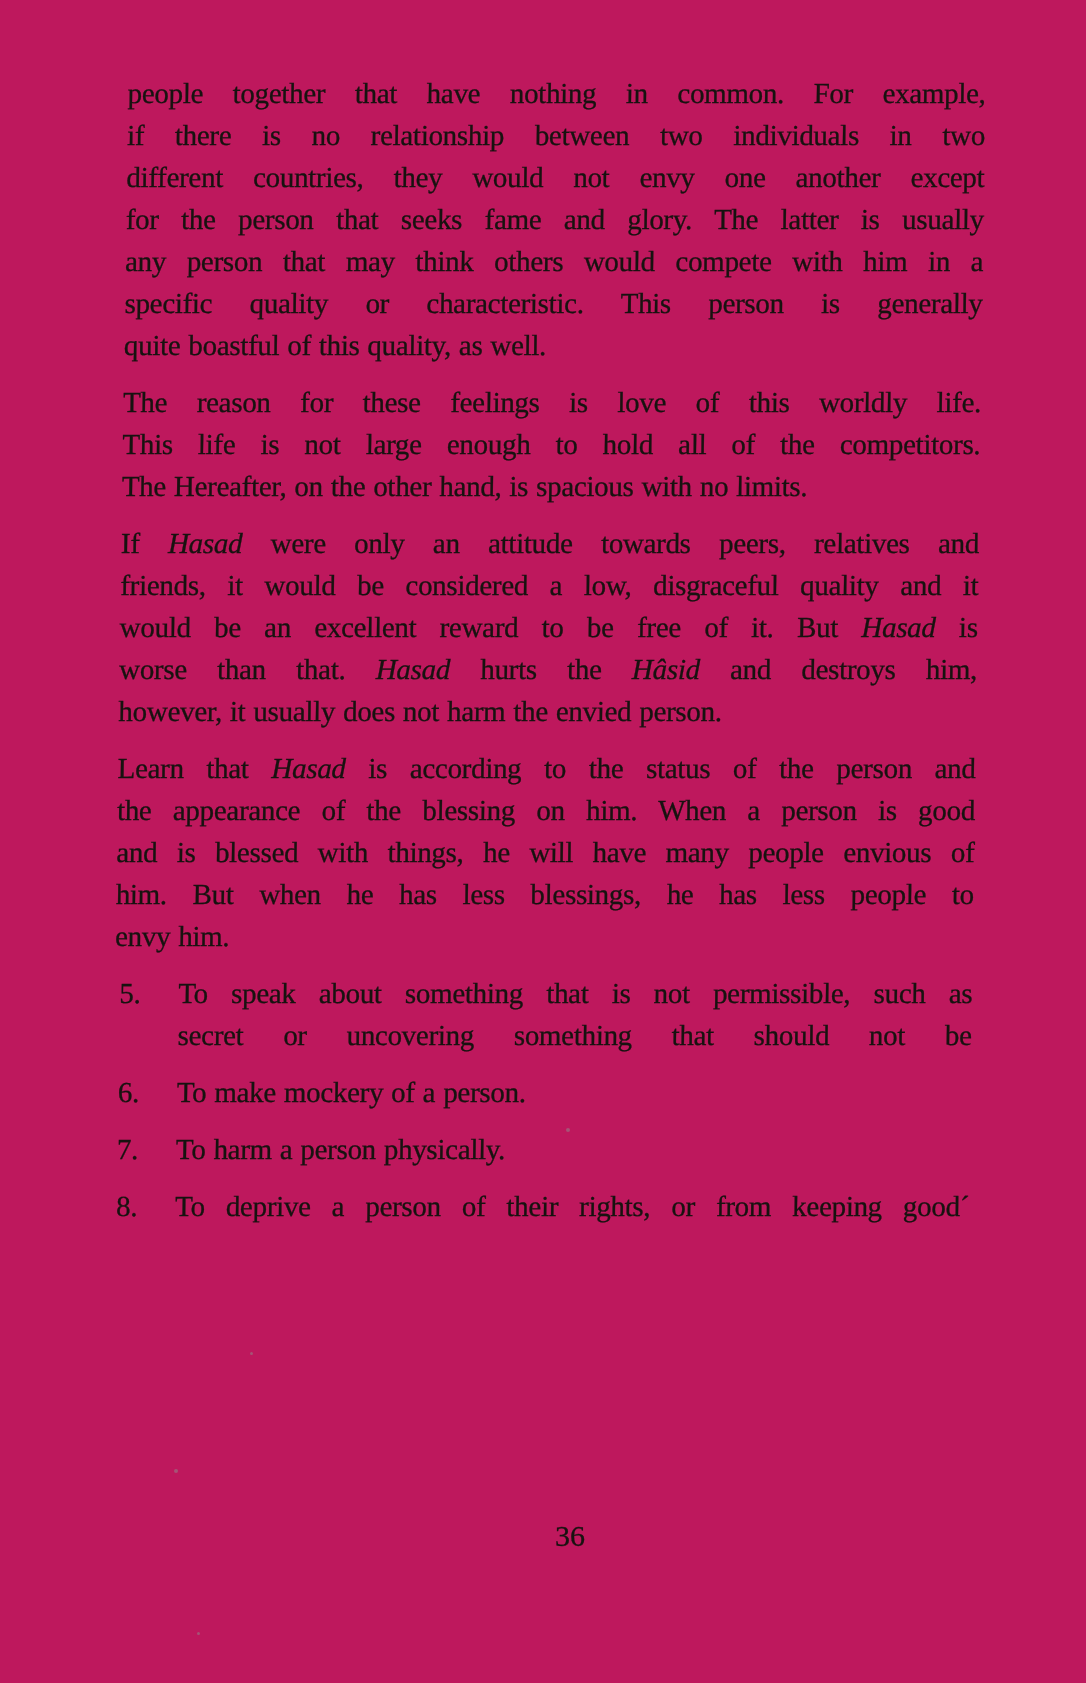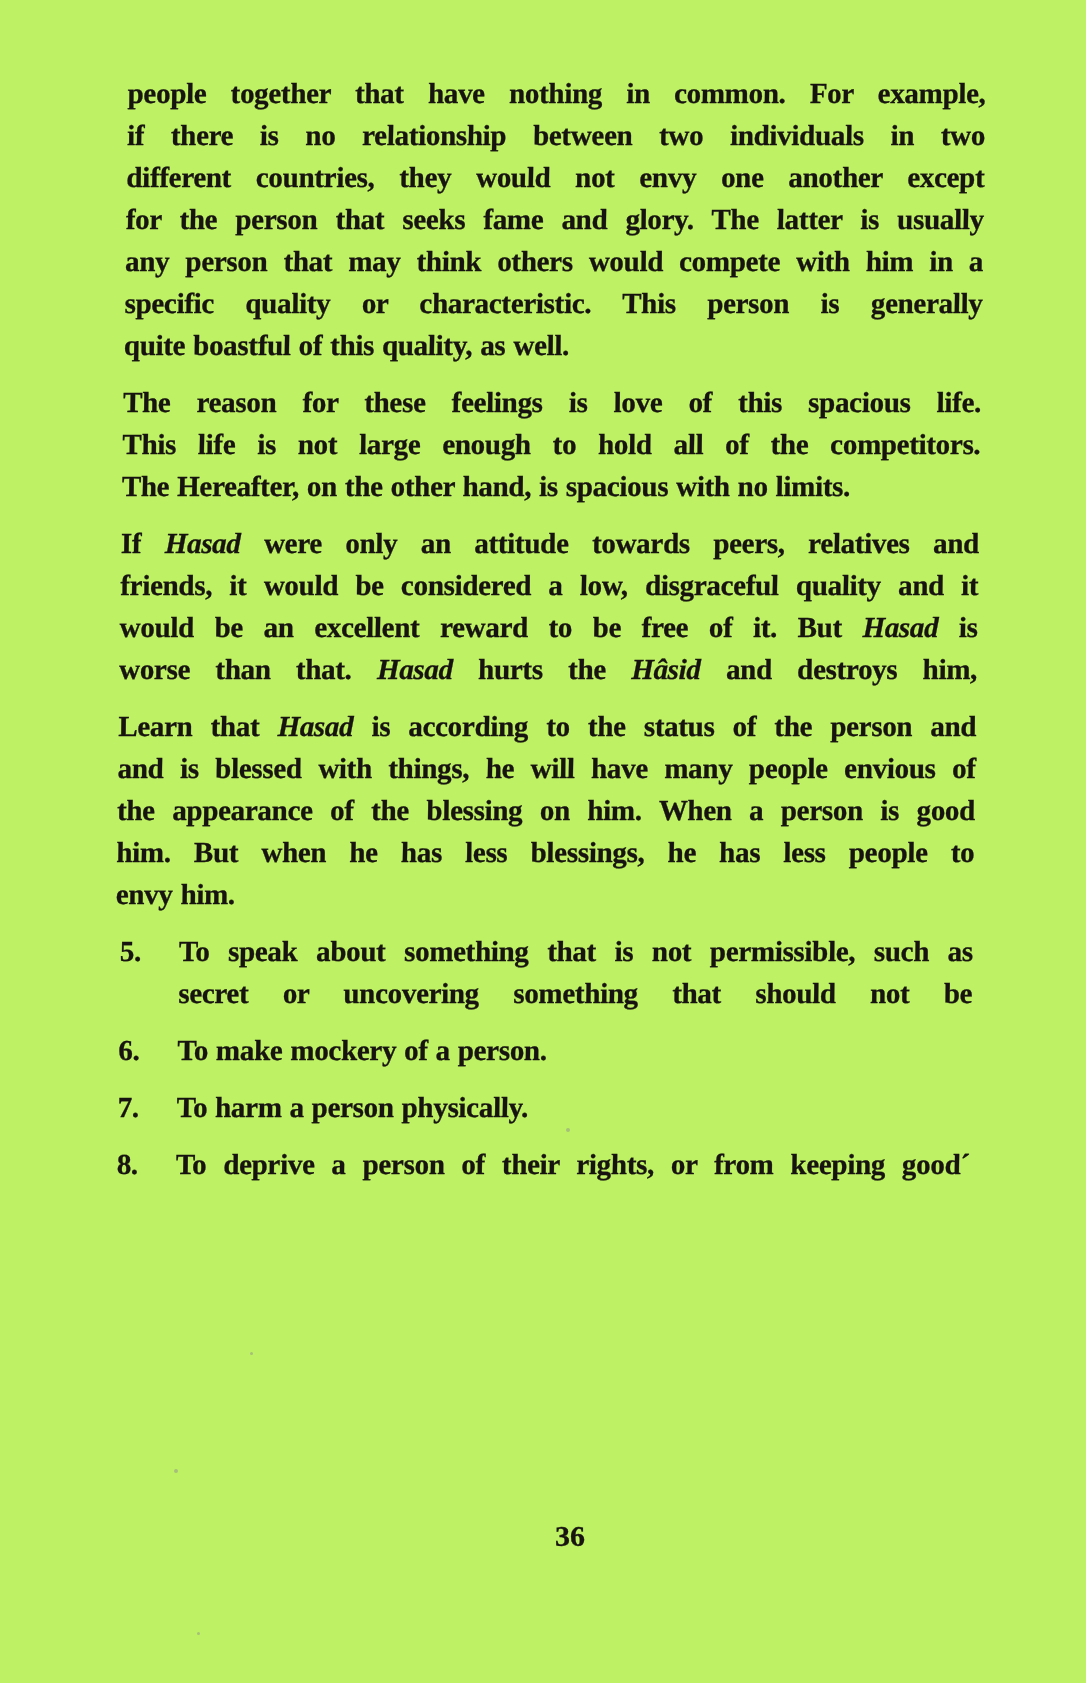--- a/index.html
+++ b/index.html
@@ -14,10 +14,9 @@
   .page {
     position: absolute;
     inset: 0;
-    background: #bef264;
+    background: #be185d;
     color: #171310;
     overflow: hidden;
-    font-weight: bold;
   }
   .text-block {
     position: absolute;

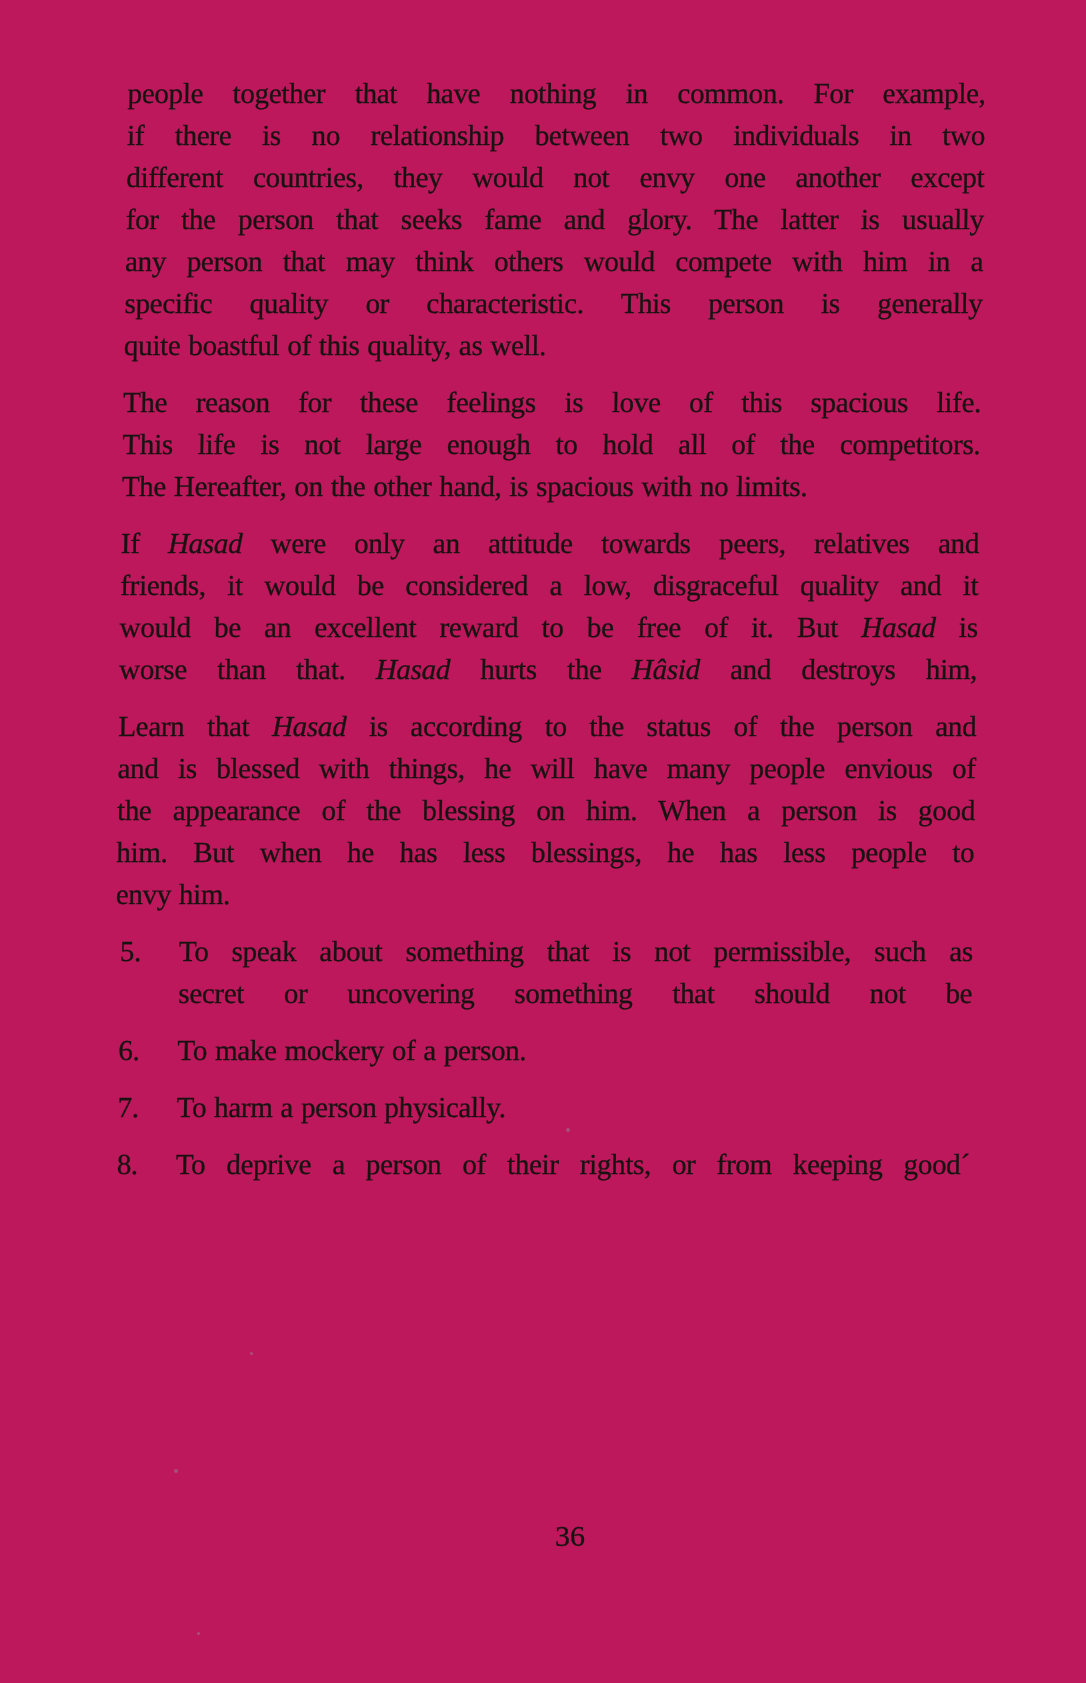--- a/index.html
+++ b/index.html
@@ -82,7 +82,7 @@
         <div class="line last"><span>quite boastful of this quality, as well.</span></div>
       </div>
       <div class="block">
-        <div class="line"><span>The reason for these feelings is love of this spacious life.</span></div>
+        <div class="line"><span>The reason for these feelings is love of this worldly life.</span></div>
         <div class="line"><span>This life is not large enough to hold all of the competitors.</span></div>
         <div class="line last"><span>The Hereafter, on the other hand, is spacious with no limits.</span></div>
       </div>

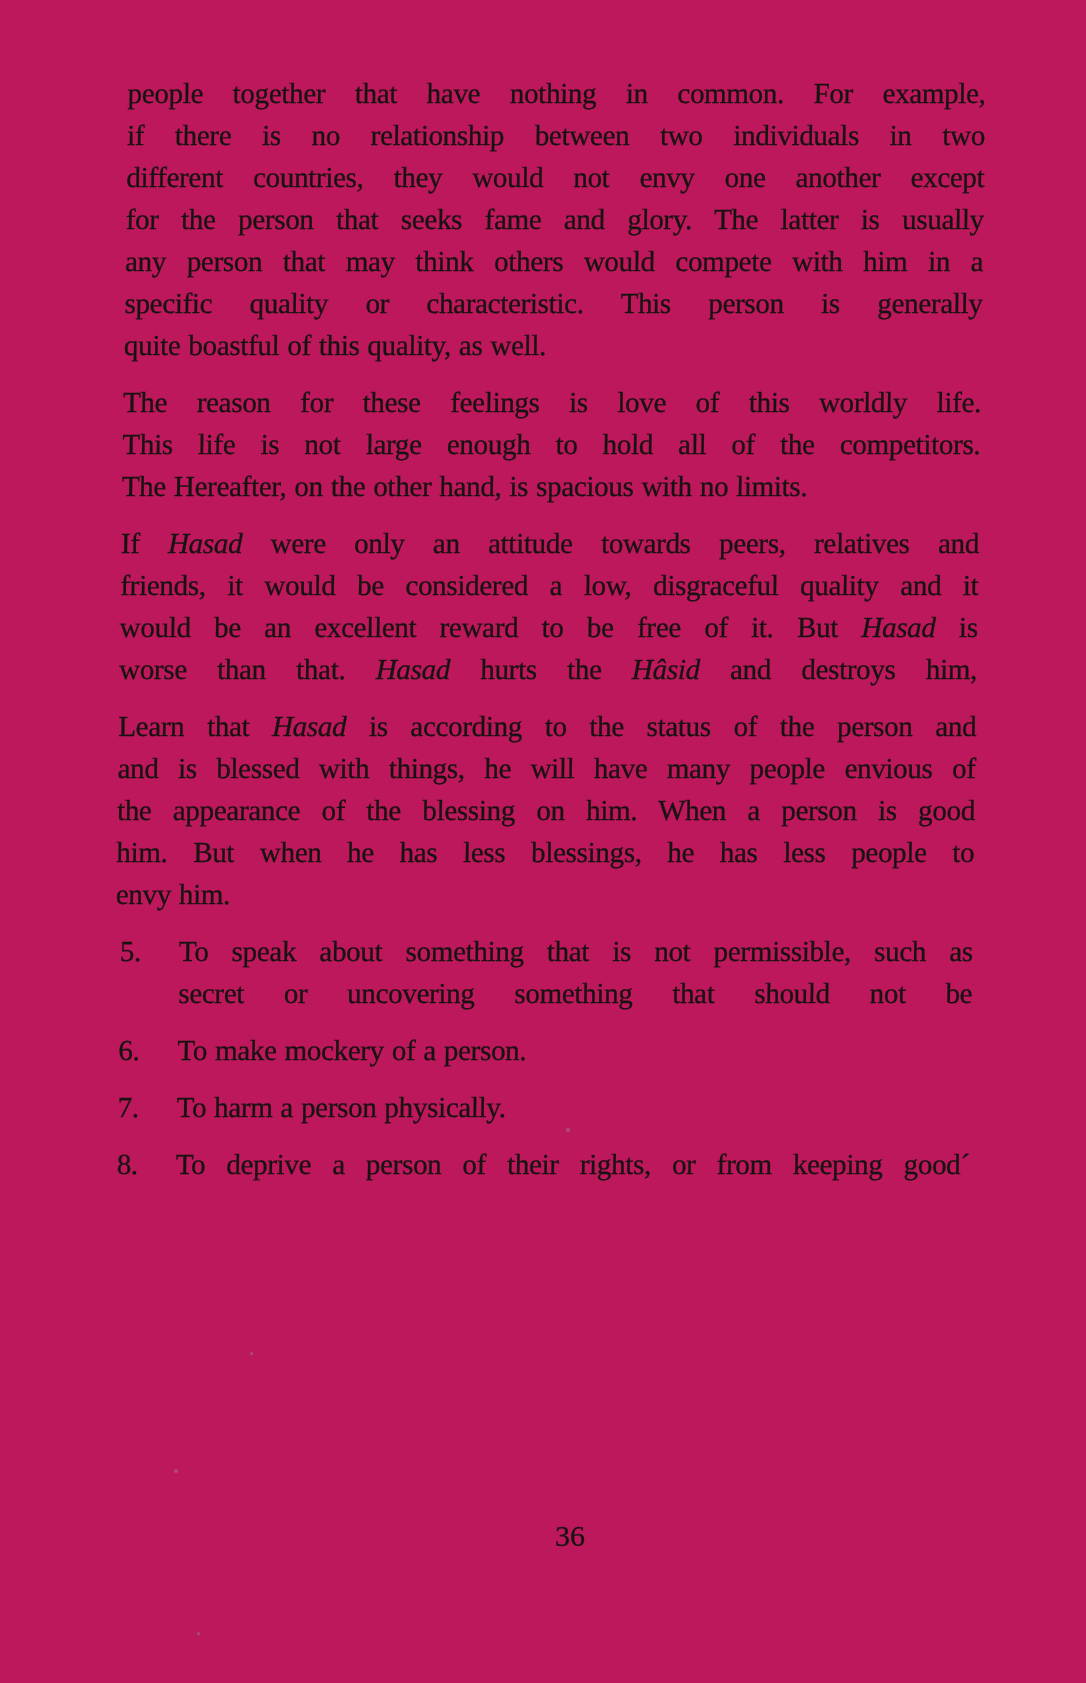--- a/index.html
+++ b/index.html
@@ -91,6 +91,7 @@
         <div class="line"><span>friends, it would be considered a low, disgraceful quality and it</span></div>
         <div class="line"><span>would be an excellent reward to be free of it. But </span><i>Hasad</i><span> is</span></div>
         <div class="line"><span>worse than that. </span><i>Hasad</i><span> hurts the </span><i>Hâsid</i><span> and destroys him,</span></div>
+        <div class="line last"><span>however, it usually does not harm the envied person.</span></div>
       </div>
       <div class="block">
         <div class="line"><span>Learn that </span><i>Hasad</i><span> is according to the status of the person and</span></div>

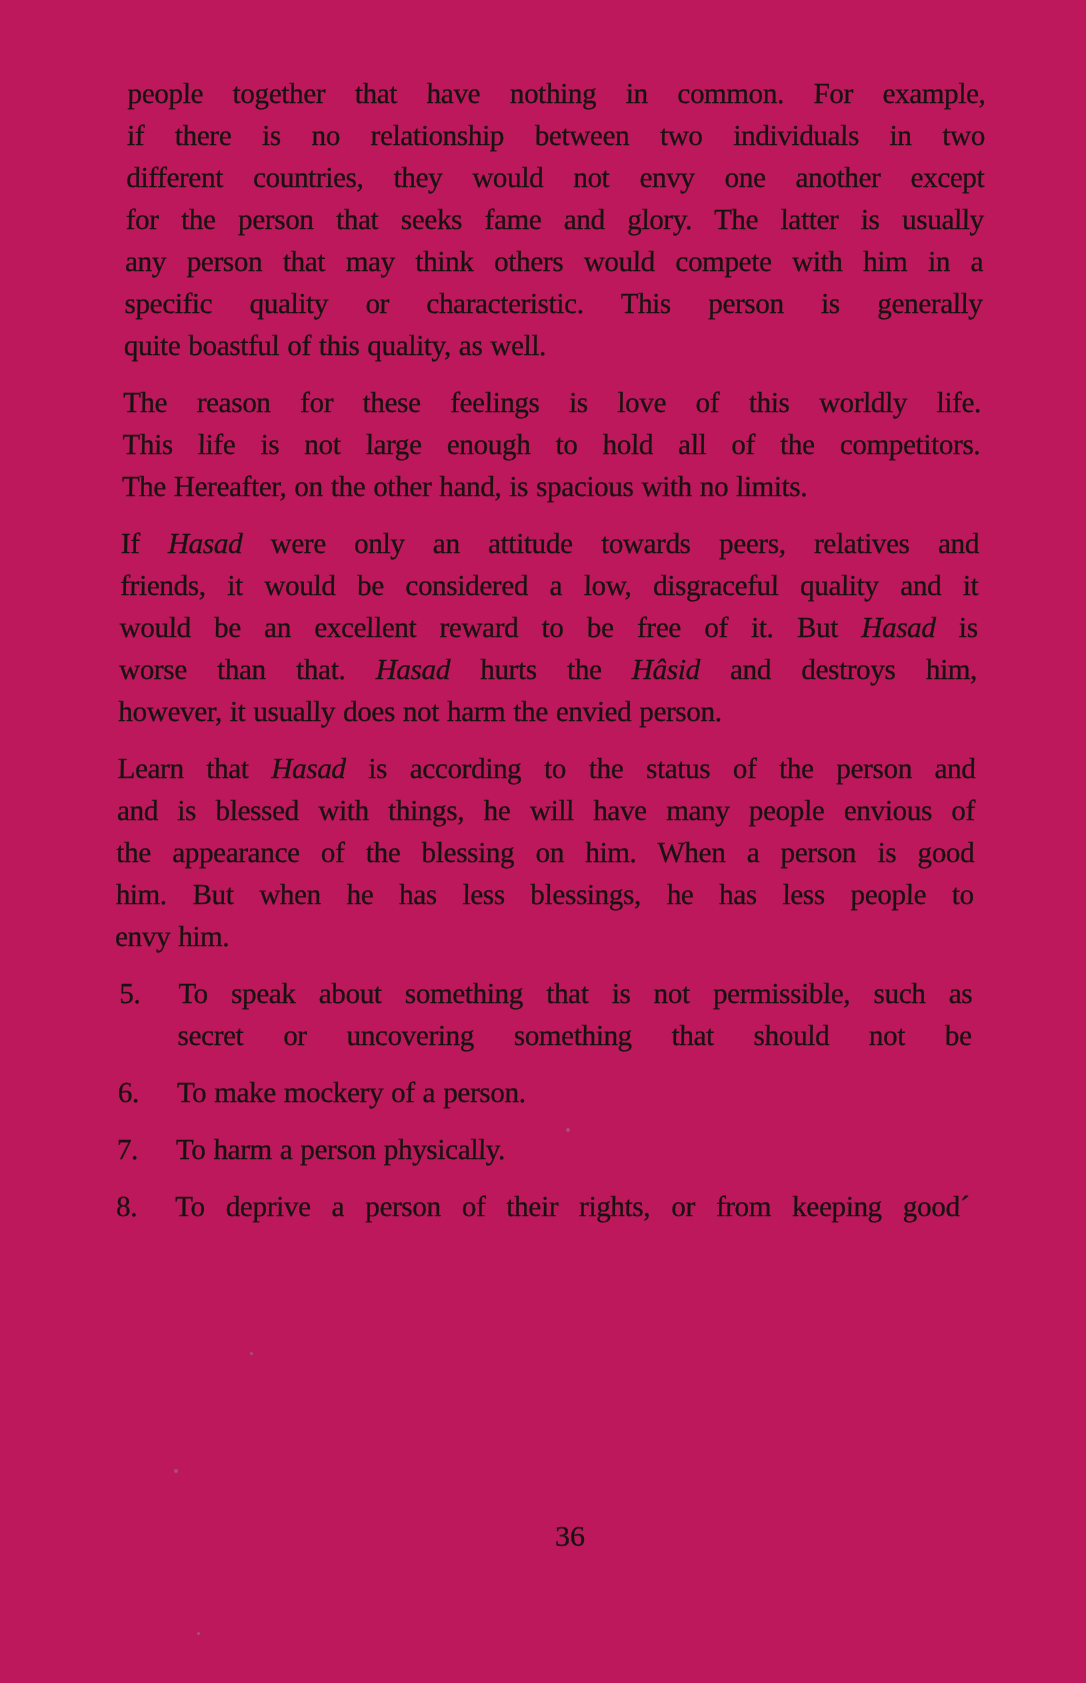--- a/index.html
+++ b/index.html
@@ -95,8 +95,8 @@
       </div>
       <div class="block">
         <div class="line"><span>Learn that </span><i>Hasad</i><span> is according to the status of the person and</span></div>
+        <div class="line"><span>the appearance of the blessing on him. When a person is good</span></div>
         <div class="line"><span>and is blessed with things, he will have many people envious of</span></div>
-        <div class="line"><span>the appearance of the blessing on him. When a person is good</span></div>
         <div class="line"><span>him. But when he has less blessings, he has less people to</span></div>
         <div class="line last"><span>envy him.</span></div>
       </div>

